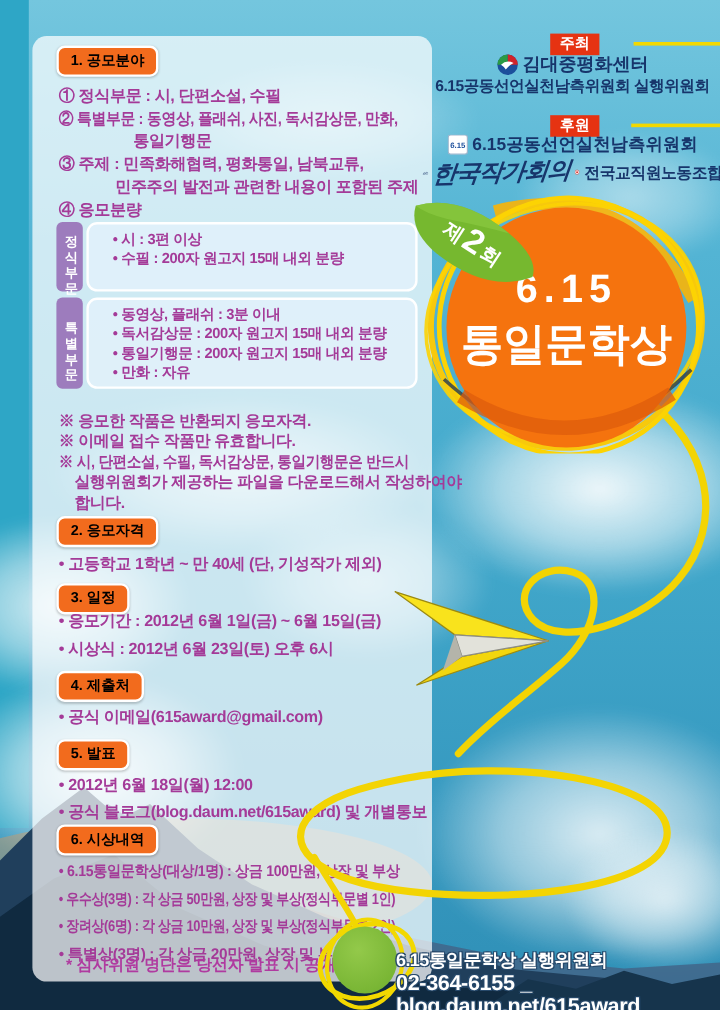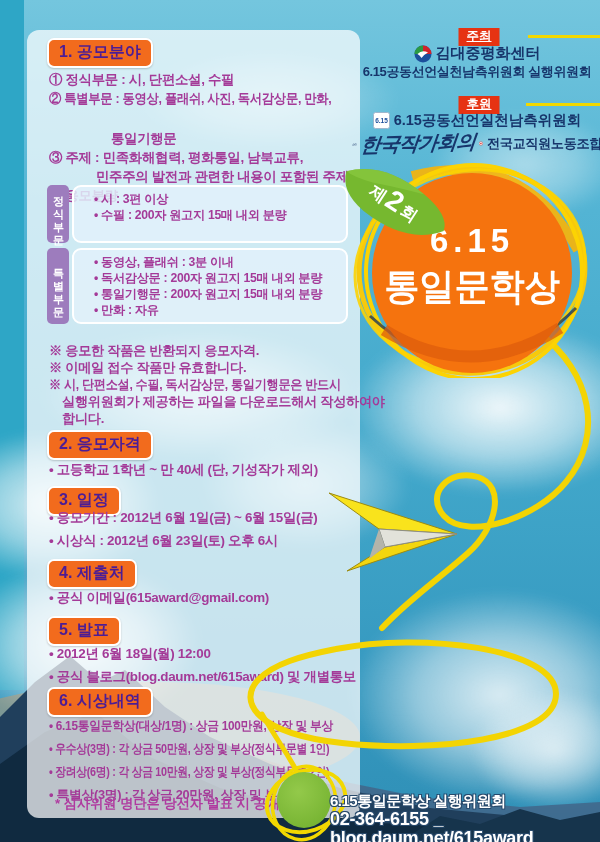--- a/index.html
+++ b/index.html
@@ -43,7 +43,7 @@
   .orgblock{position:absolute;left:358px;top:28px;width:242px;color:#17356b;}
   .badge-row{position:absolute;left:0;right:0;height:16px;}
   .org-badge{position:absolute;left:50%;transform:translateX(-50%);top:0;background:#e63312;
-    color:#fff;font-size:12.5px;font-weight:bold;line-height:1;padding:2px 8px 3px;text-decoration:underline;}
+    color:#fff;font-size:12.5px;font-weight:bold;line-height:1;padding:2px 8px 3px;}
   .org-line{position:absolute;top:7px;height:3px;right:0;background:#f2d800;}
   .org-row{position:absolute;left:-6px;right:-2px;display:flex;align-items:center;
     justify-content:center;gap:4px;font-weight:bold;white-space:nowrap;}

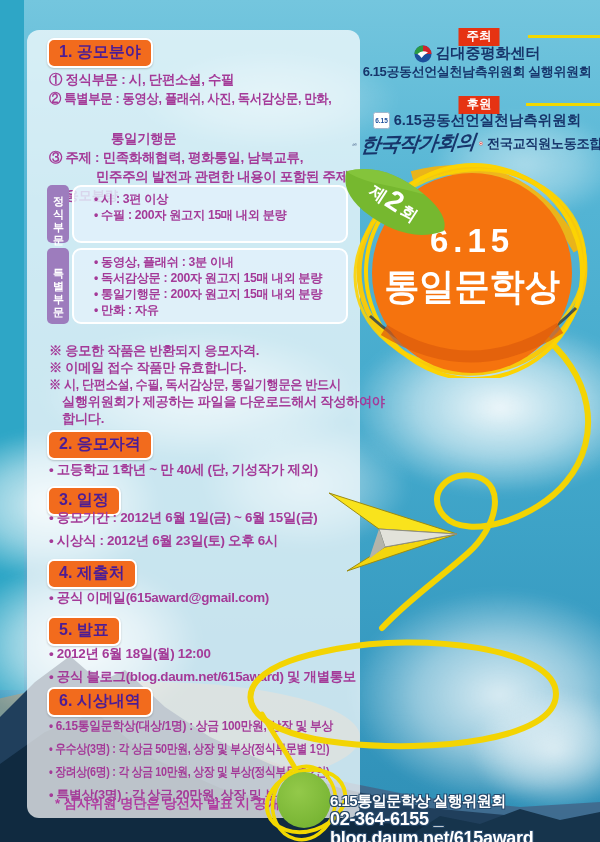--- a/index.html
+++ b/index.html
@@ -12,8 +12,8 @@
   
   .panel{position:absolute;left:27px;top:30px;width:333px;height:788px;
     background:rgba(255,255,255,.72);border-radius:12px;}
-  .sec-badge{position:absolute;left:20px;background:#f26b1d;color:#4c1d95;font-weight:bold;
-    font-size:16px;line-height:1;padding:4px 10px 6px;border-radius:7px;border:2px solid #fff;
+  .sec-badge{position:absolute;left:20px;background:#f26b1d;color:#000000;font-weight:bold;
+    font-size:12px;line-height:1;padding:4px 10px 6px;border-radius:7px;border:2px solid #fff;
     box-shadow:0 1px 2px rgba(0,0,0,.2);white-space:nowrap;}
   .items{position:absolute;left:22px;right:8px;color:#a43a98;font-weight:bold;
     font-size:13.4px;letter-spacing:-0.3px;}

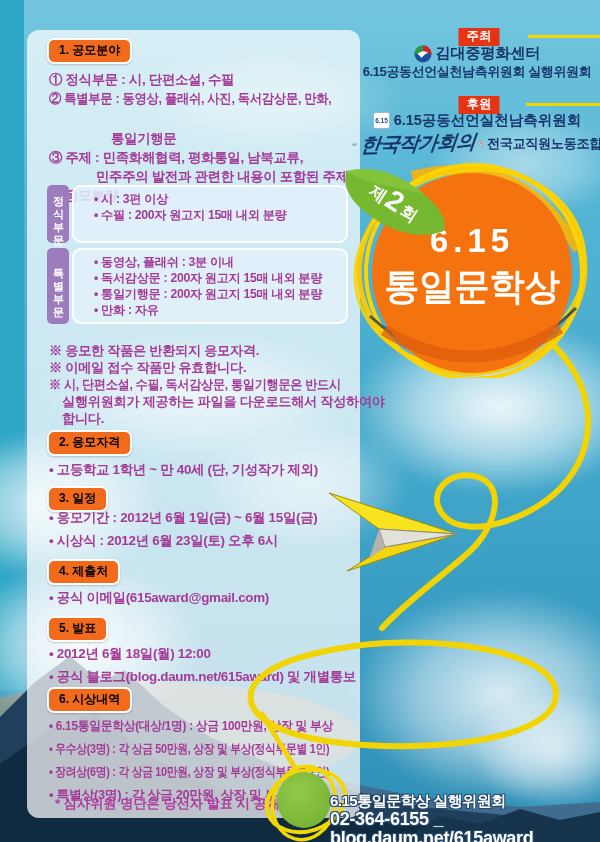--- a/index.html
+++ b/index.html
@@ -21,7 +21,7 @@
   .lh19 div{line-height:19px;}
   .lh22 div{line-height:22.5px;}
   .lh23 div{line-height:23px;}
-  .pad62{padding-left:62px;margin-top:21px;}
+  .pad62{padding-left:62px;}
   .pad47{padding-left:47px;}
   .pad13{padding-left:13px;}
   .sq92{transform:scaleX(.92);transform-origin:0 50%;}

